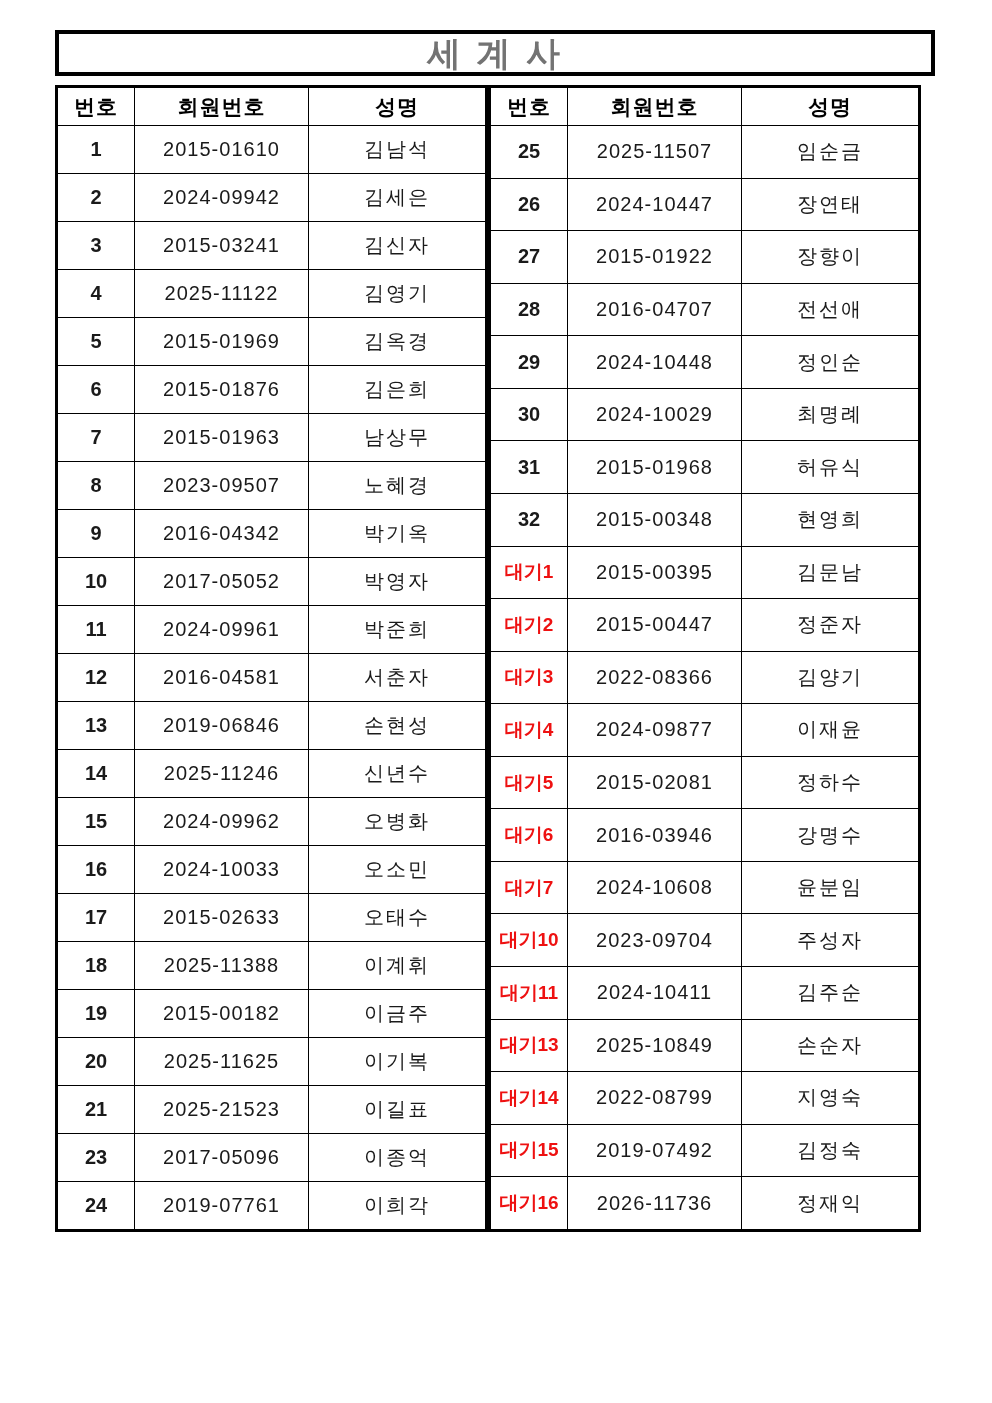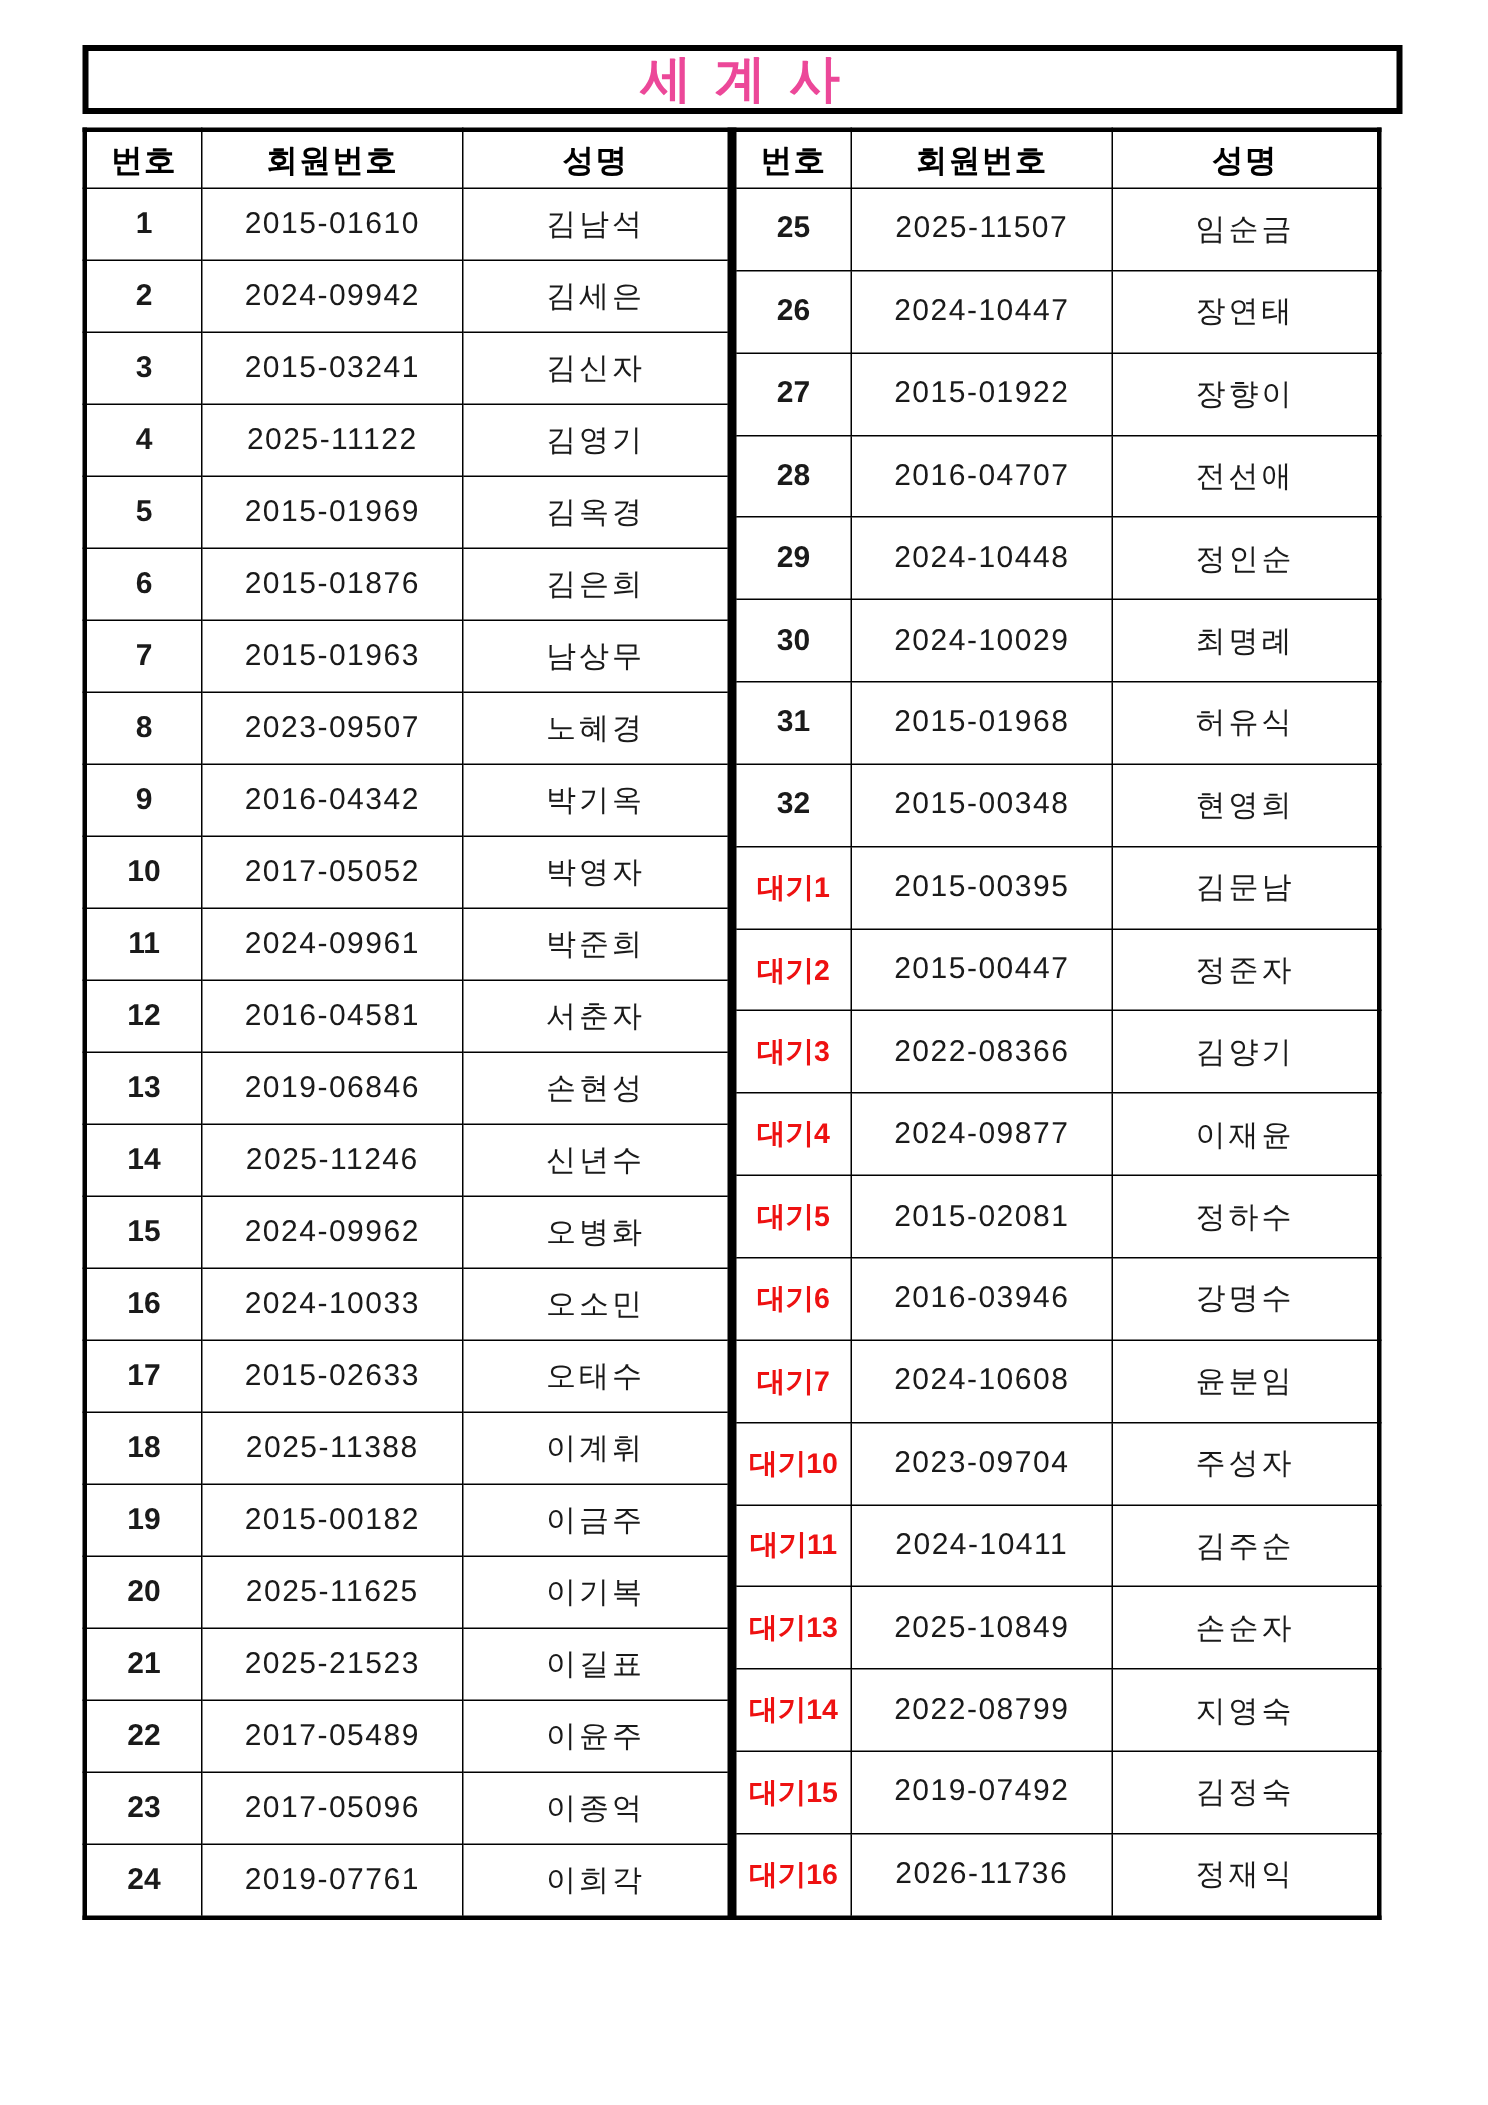--- a/index.html
+++ b/index.html
@@ -30,7 +30,7 @@
   .title-text {
     font-size: 34px;
     font-weight: bold;
-    color: #ec4899;
+    color: #737373;
     letter-spacing: 3px;
     line-height: 1;
   }

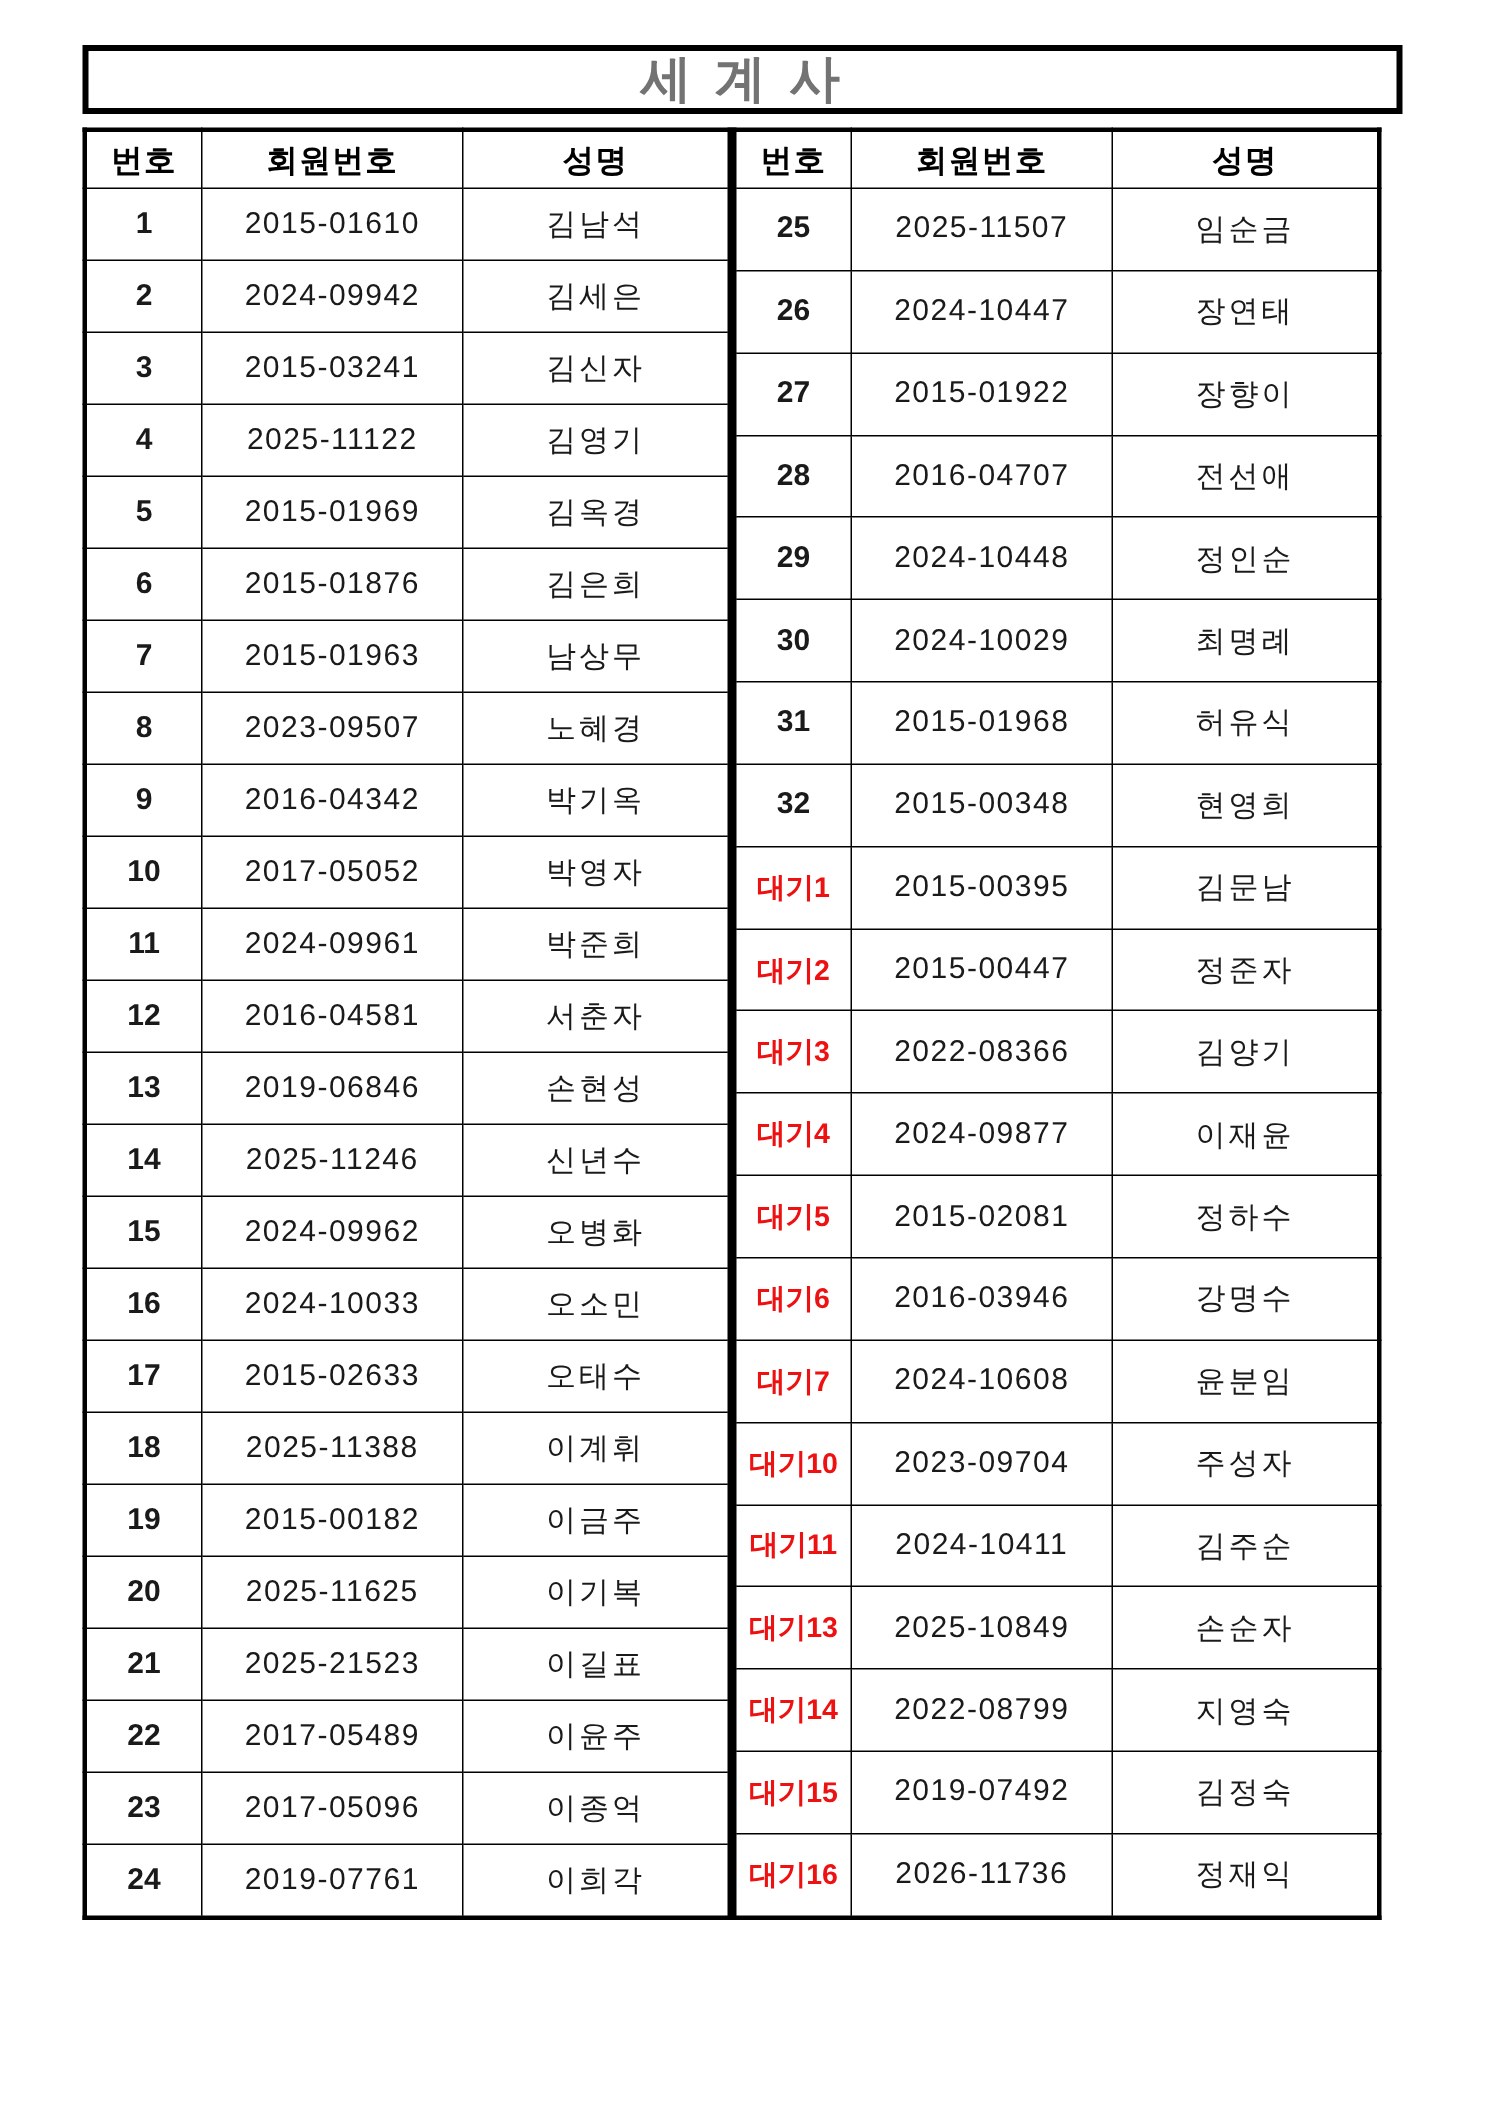--- a/index.html
+++ b/index.html
@@ -219,11 +219,6 @@
             <td class="name">이길표</td>
           </tr>
           <tr>
-            <td class="no">22</td>
-            <td class="member">2017-05489</td>
-            <td class="name">이윤주</td>
-          </tr>
-          <tr>
             <td class="no">23</td>
             <td class="member">2017-05096</td>
             <td class="name">이종억</td>

